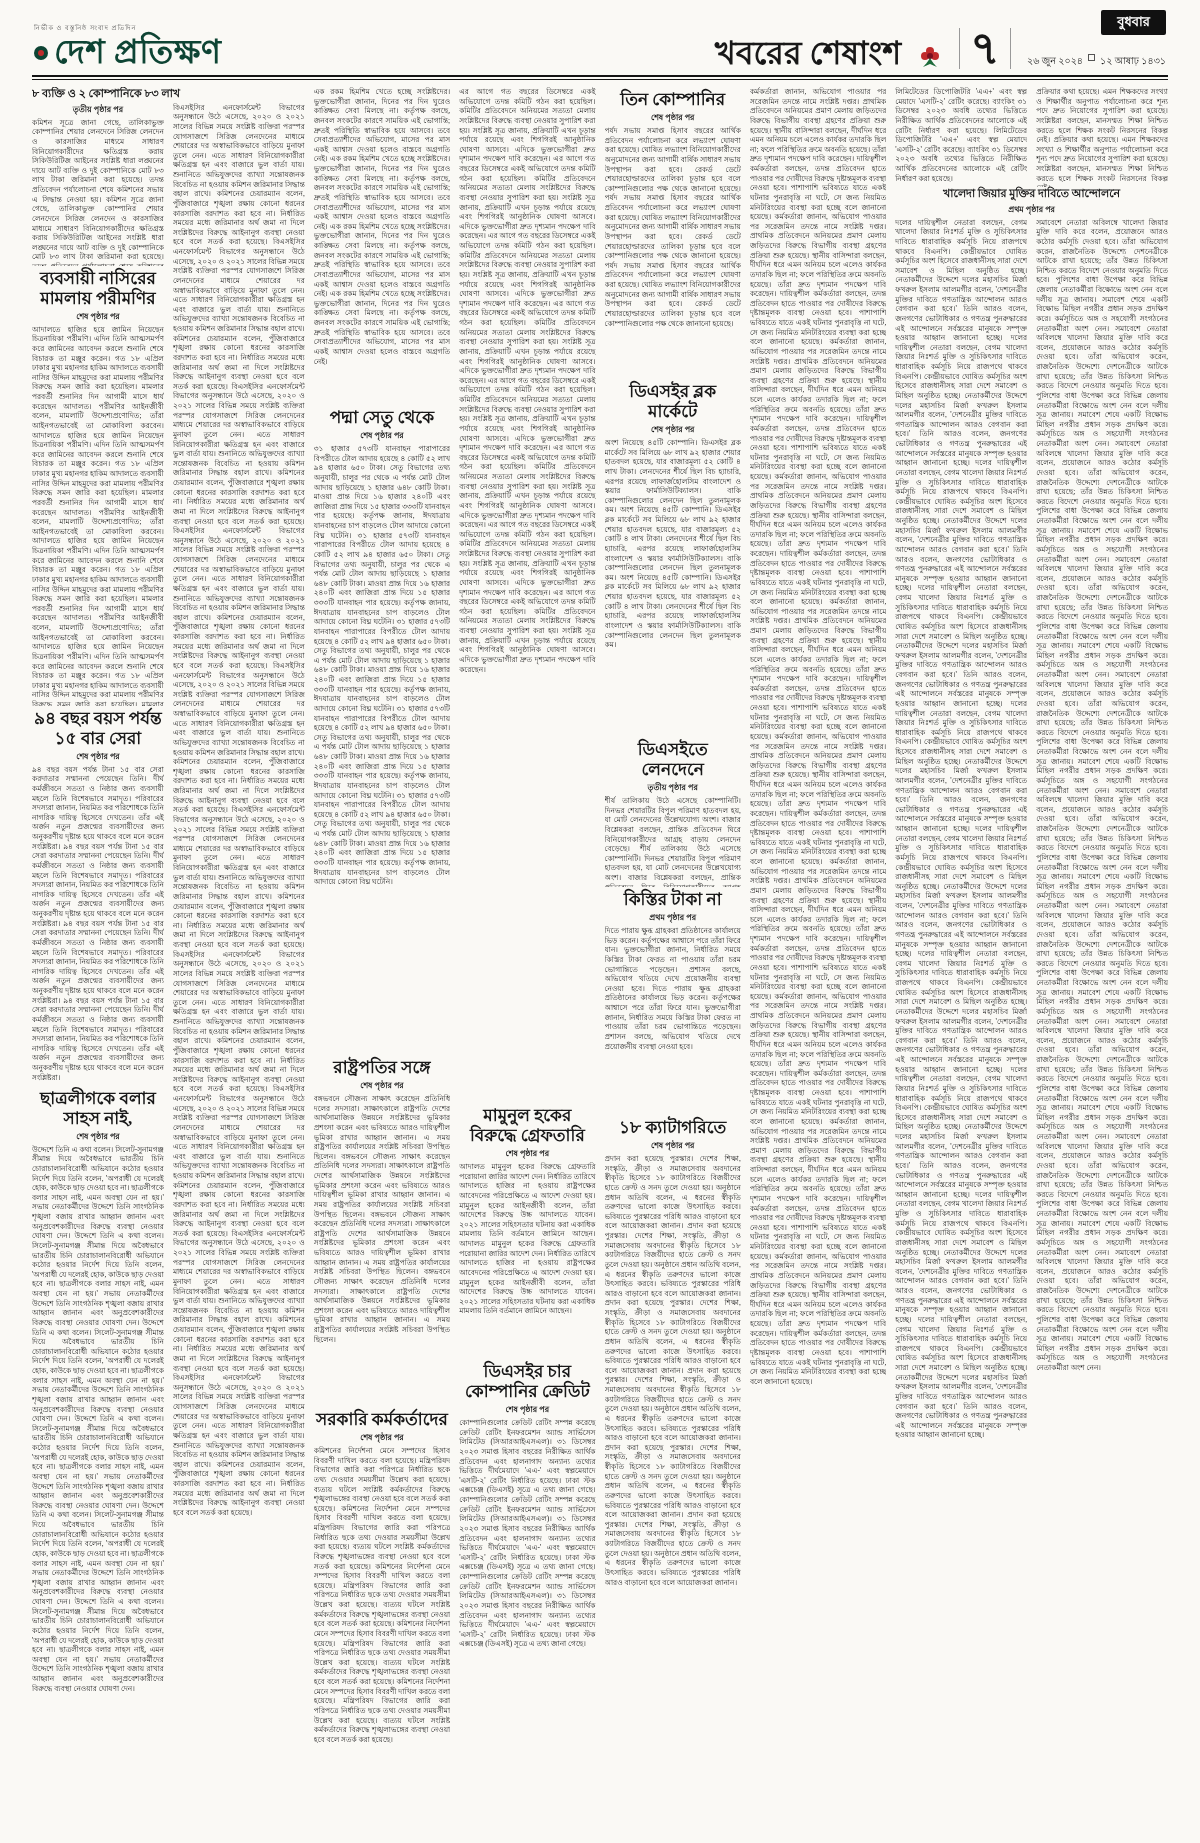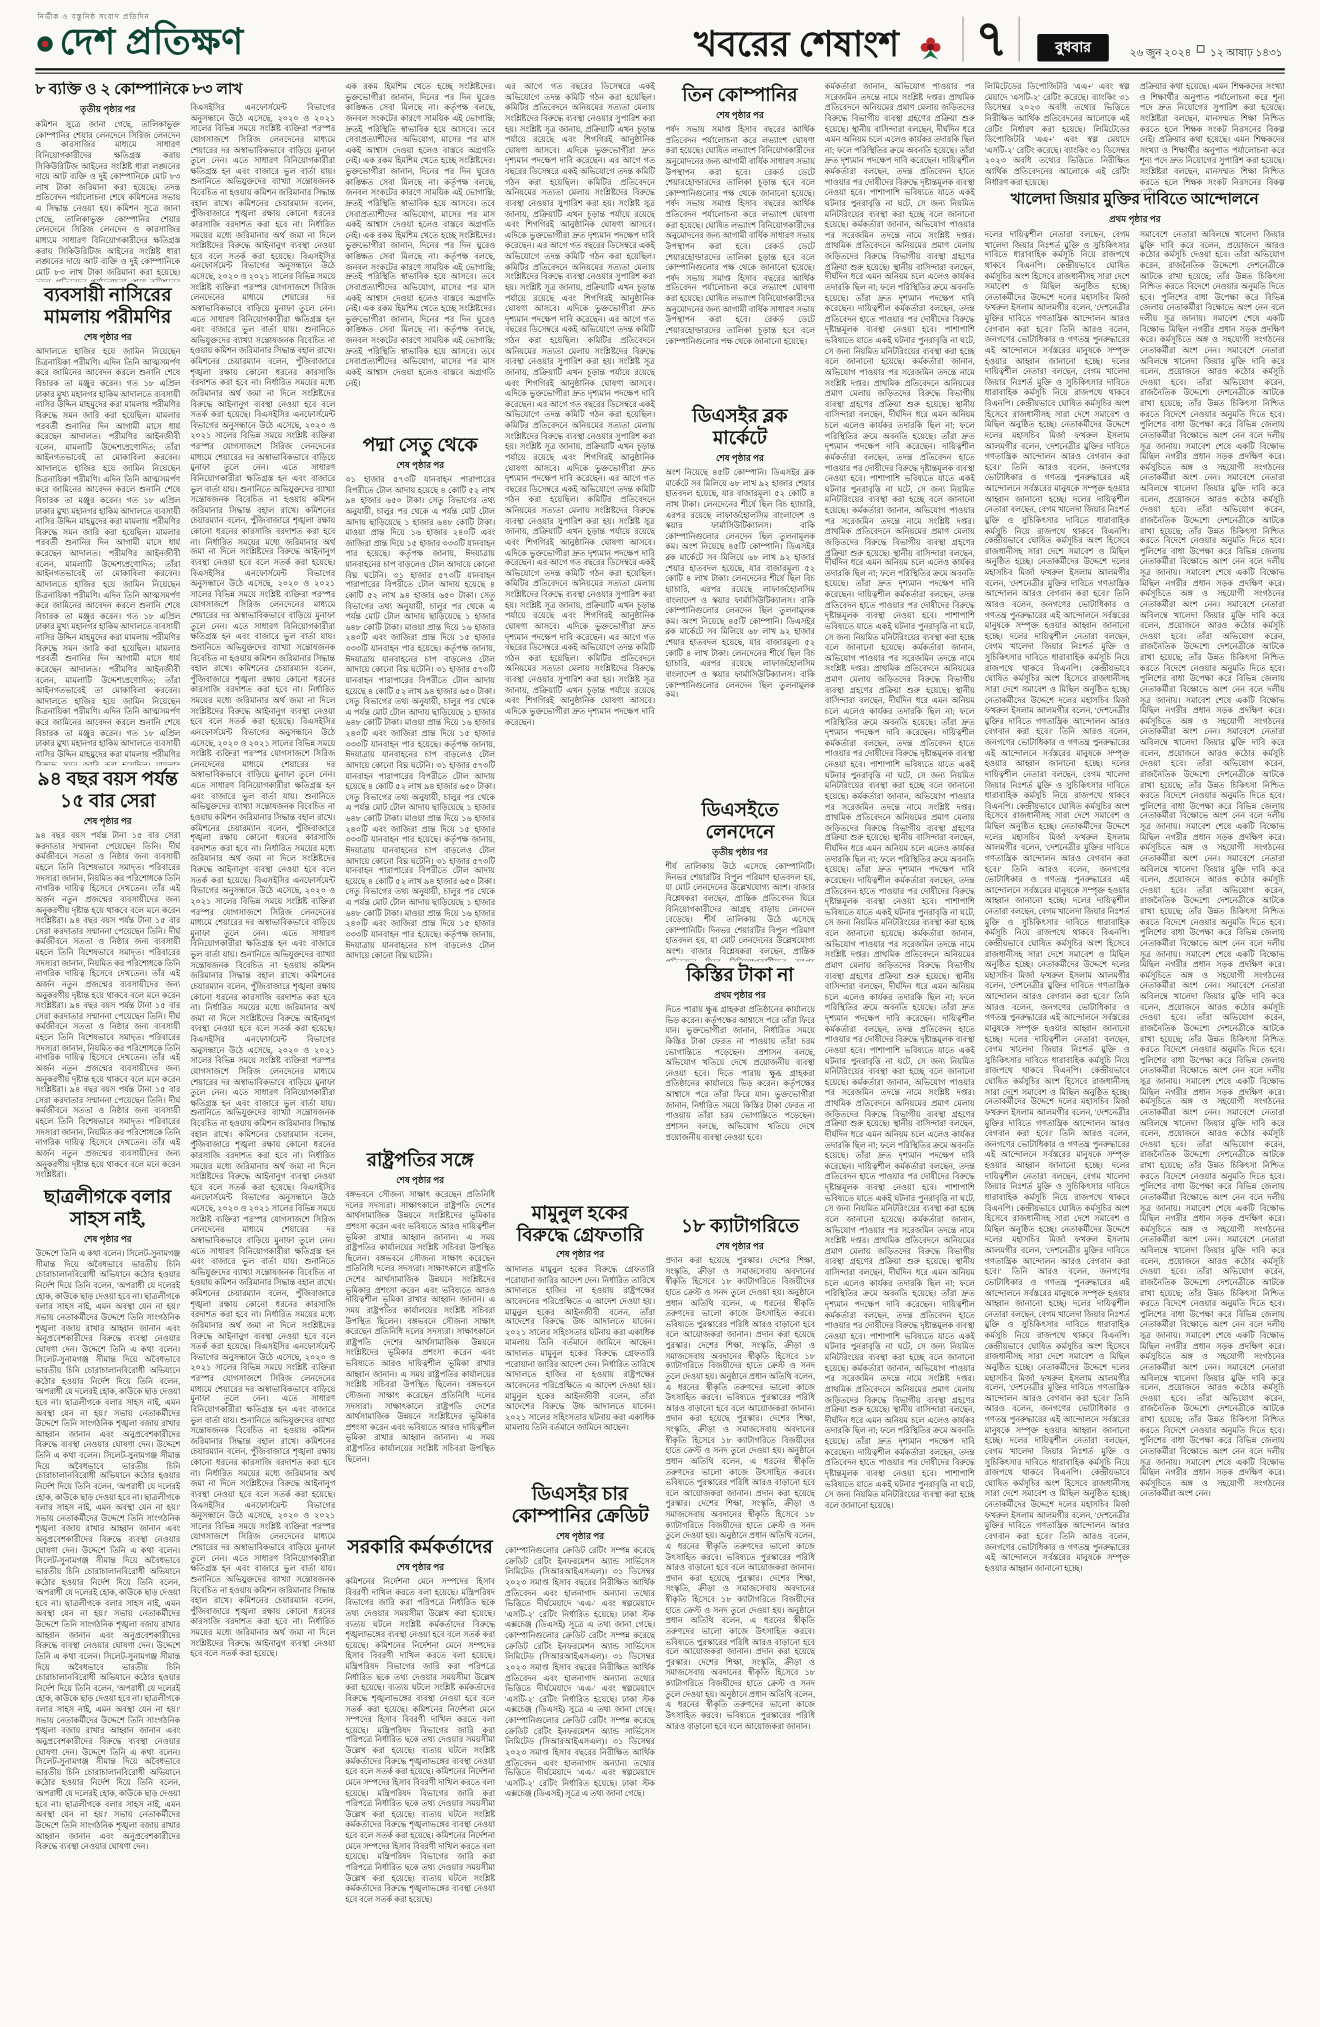--- a/index.html
+++ b/index.html
@@ -25,7 +25,7 @@
   .sect{font-size:32px;font-weight:700;line-height:1;}
   .orn{display:inline-flex;}
   .pnum{font-size:46px;font-weight:700;line-height:.9;padding:0 10px;border-left:1px solid #999;border-right:1px solid #999;}
-  .dateblk{display:flex;flex-direction:row;align-items:flex-end;gap:19px;}
+  .dateblk{display:flex;flex-direction:column;align-items:flex-end;gap:19px;}
   .wk{background:#111;color:#fff;font-size:13px;font-weight:700;padding:2px 16px;border-radius:2px;}
   .dl{display:flex;align-items:flex-start;gap:5px;font-size:9.5px;}
   .dbox{width:7px;height:7px;border:1px solid #555;display:inline-block;}

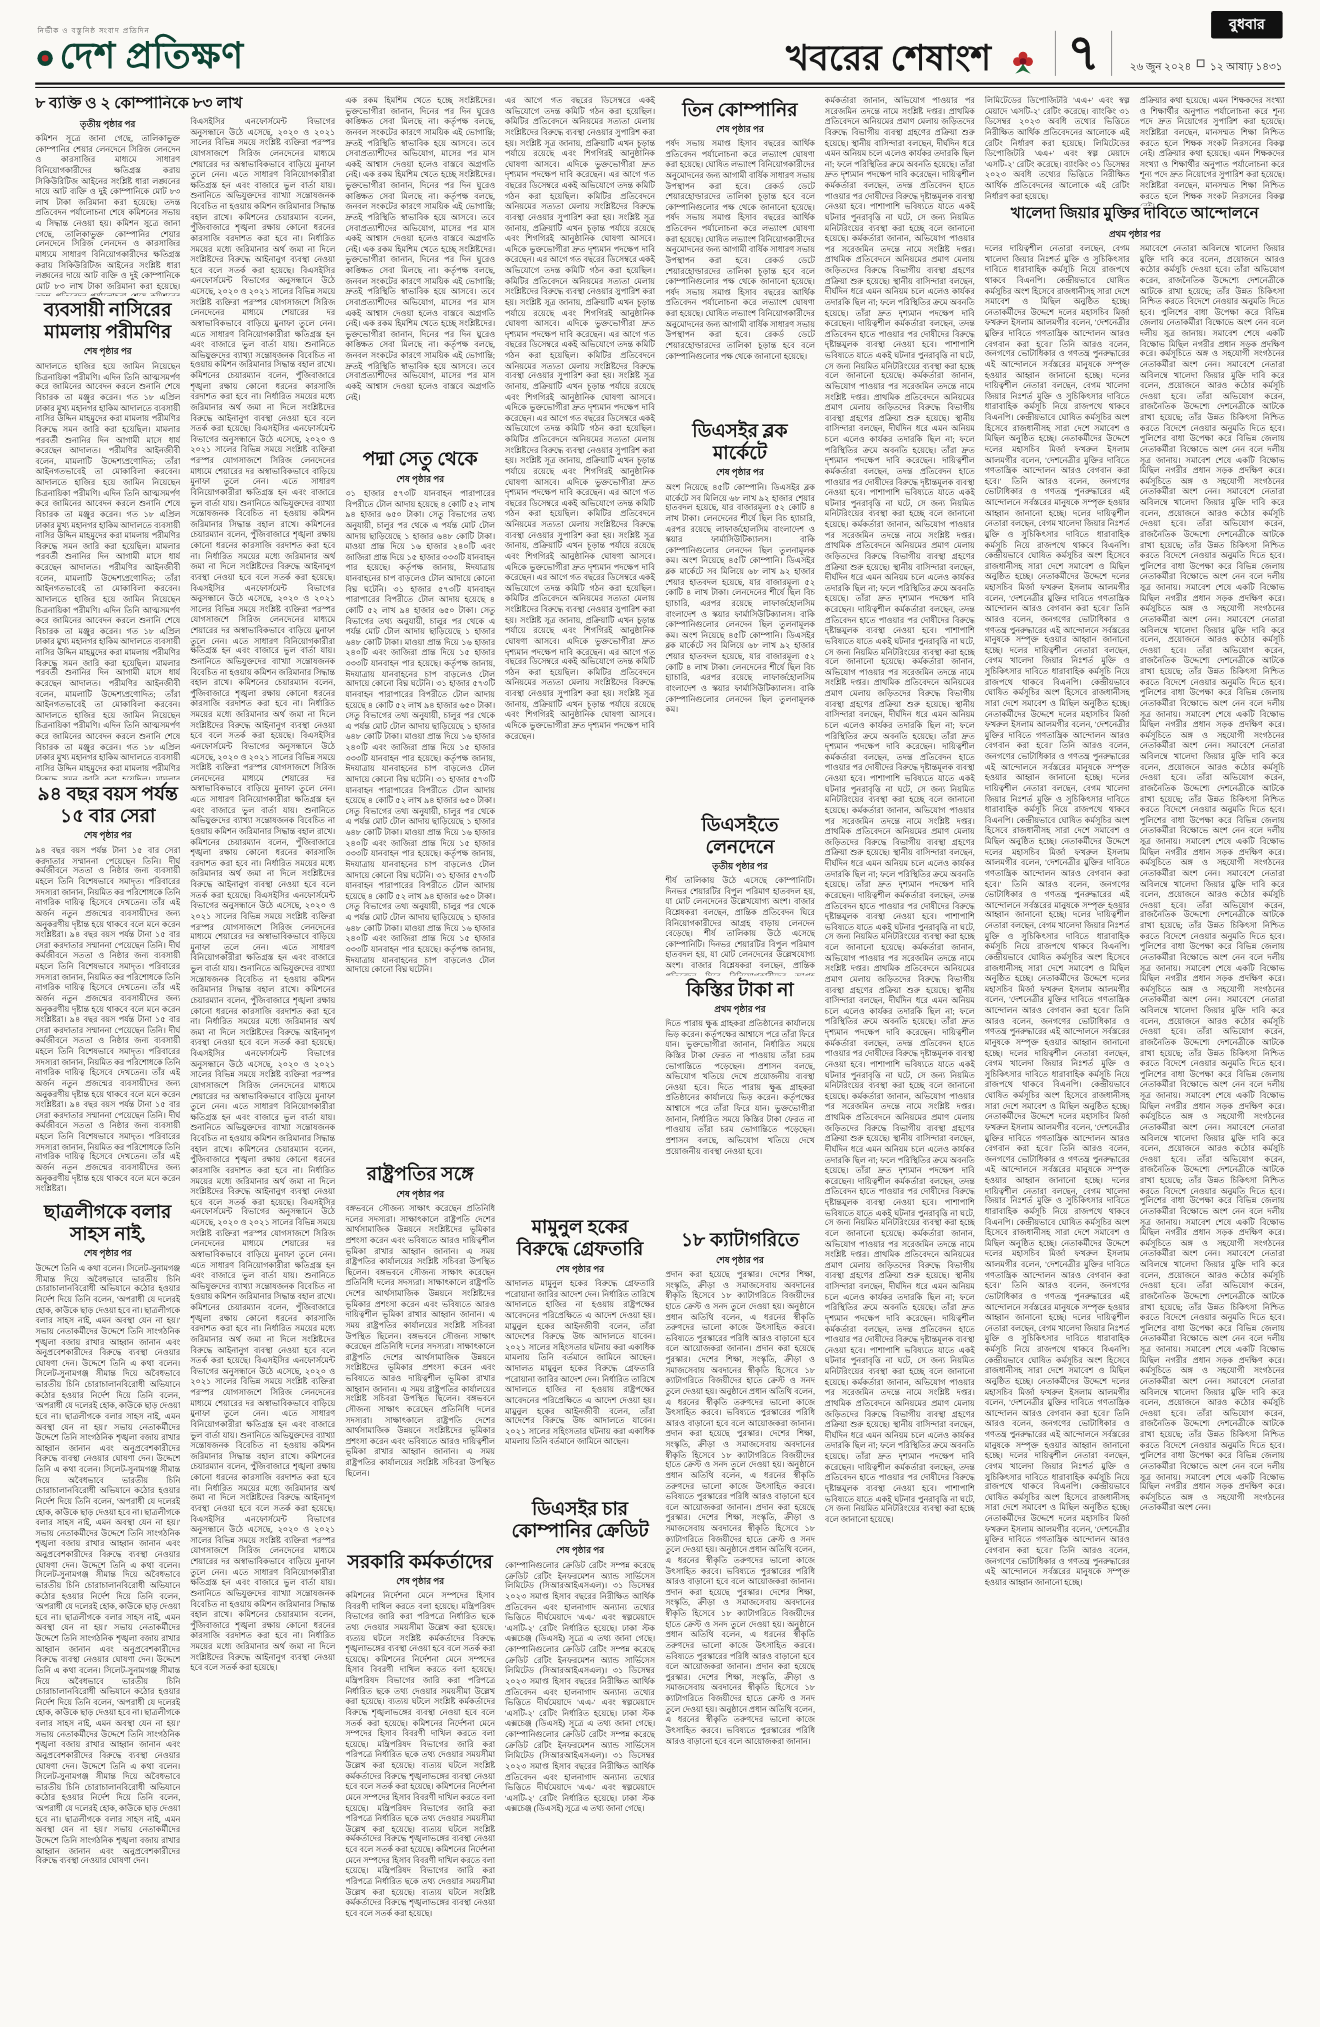--- a/index.html
+++ b/index.html
@@ -40,7 +40,7 @@
   .subcol{flex:1 1 0;min-width:0;display:flex;flex-direction:column;overflow:hidden;}
   .art{display:flex;flex-direction:column;overflow:hidden;flex-shrink:0;}
   .fill{flex:1 1 auto !important;min-height:0;}
-  .h1{font-size:14px;font-weight:700;line-height:1.15;margin:0 0 3px;text-align:left;}
+  .h1{font-size:11px;font-weight:700;line-height:1.15;margin:0 0 3px;text-align:left;}
   .h1.ctr{text-align:center;}
   .h2{font-size:17px;font-weight:700;line-height:1.18;margin:3px 0 1px;text-align:center;}
   .note{font-size:8px;font-weight:700;text-align:center;margin:0 0 2px;flex-shrink:0;}

